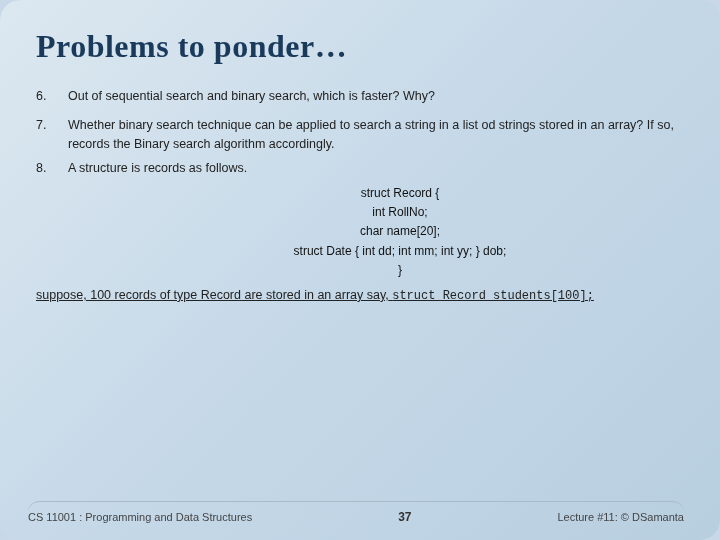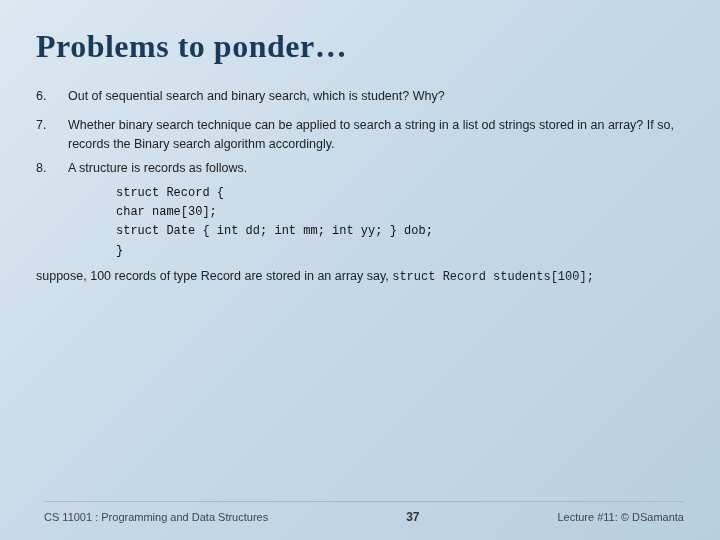--- a/index.html
+++ b/index.html
@@ -2,7 +2,7 @@
 <html><head>
   <meta charset="utf-8">
   <style>
-    * { margin: 0; padding: 0; box-sizing: border-box; }
+    * { margin: 0; padding: 0; box-sizing: border-box; border-radius: 20px; }
 
     body {
       width: 720px;

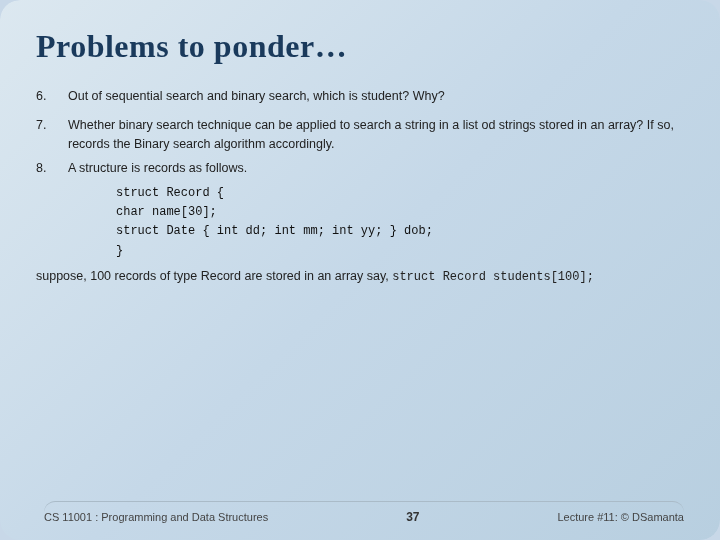--- a/index.html
+++ b/index.html
@@ -108,7 +108,7 @@
 
     <div class="item">
       <span class="item-number">6.</span>
-      <span class="item-text">Out of sequential search and binary search, which is student? Why?</span>
+      <span class="item-text">Out of sequential search and binary search, which is faster? Why?</span>
     </div>
 
     <div class="item" style="margin-bottom:6px;">

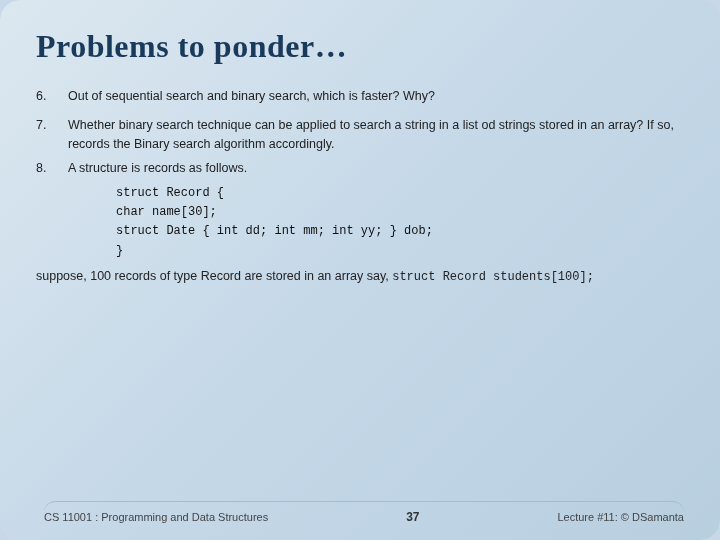--- a/index.html
+++ b/index.html
@@ -58,11 +58,12 @@
     }
 
     .code-block {
-      font-family: Liberation Mono, monospace;
+      font-family: Liberation Sans, sans-serif;
       font-size: 12px;
       color: #111;
       margin: 6px 0 6px 80px;
       line-height: 1.6;
+      text-align: center;
     }
 
     .inline-code {

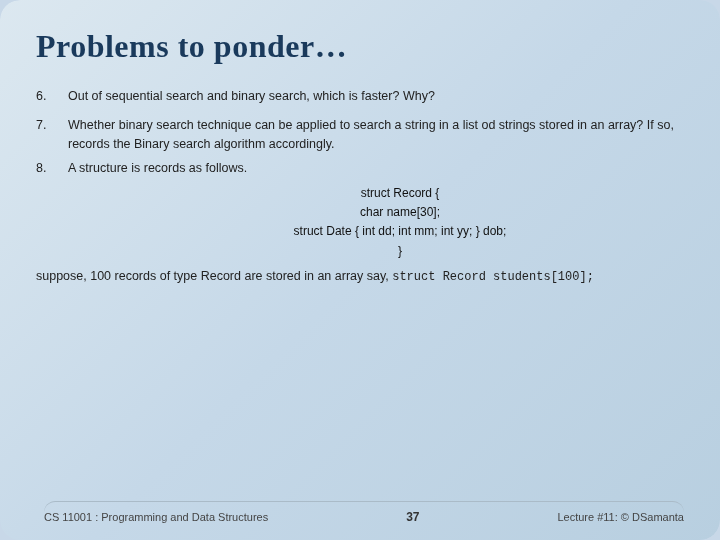--- a/index.html
+++ b/index.html
@@ -124,6 +124,7 @@
 
     <div class="code-block">
       <div>struct Record {</div>
+      <div>     int RollNo;</div>
       <div>     char name[30];</div>
       <div>     struct Date { int dd;  int mm;  int yy; } dob;</div>
       <div>}</div>

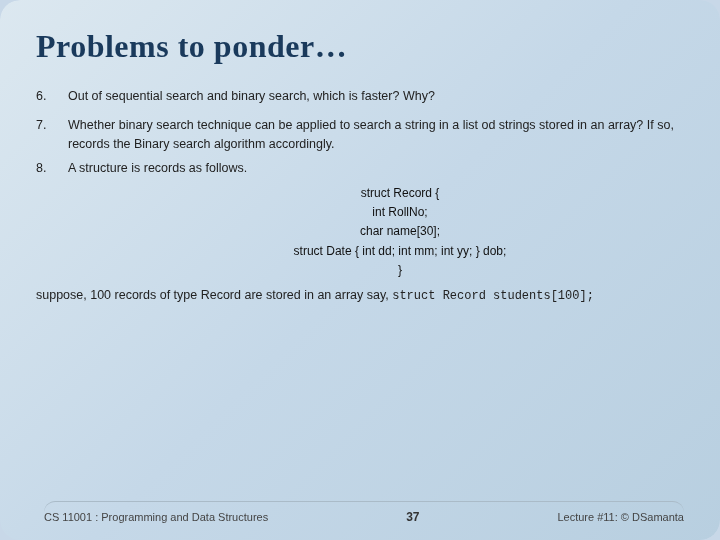--- a/index.html
+++ b/index.html
@@ -125,7 +125,7 @@
     <div class="code-block">
       <div>struct Record {</div>
       <div>     int RollNo;</div>
-      <div>     char name[30];</div>
+      <div>     char name[20];</div>
       <div>     struct Date { int dd;  int mm;  int yy; } dob;</div>
       <div>}</div>
     </div>

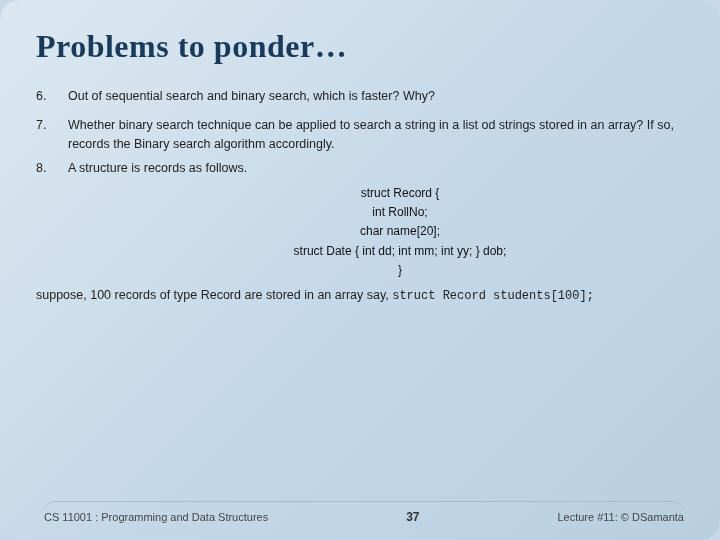--- a/index.html
+++ b/index.html
@@ -96,6 +96,7 @@
       font-size: 12.5px;
       color: #222;
       line-height: 1.5;
+      text-decoration: underline;
     }
   </style>
 </head>

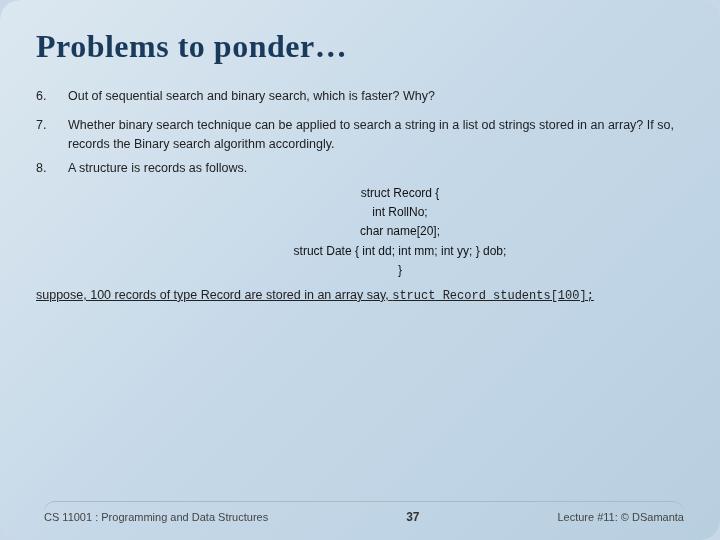--- a/index.html
+++ b/index.html
@@ -74,7 +74,7 @@
     .footer {
       position: absolute;
       bottom: 16px;
-      left: 44px;
+      left: 28px;
       right: 36px;
       display: flex;
       justify-content: space-between;

